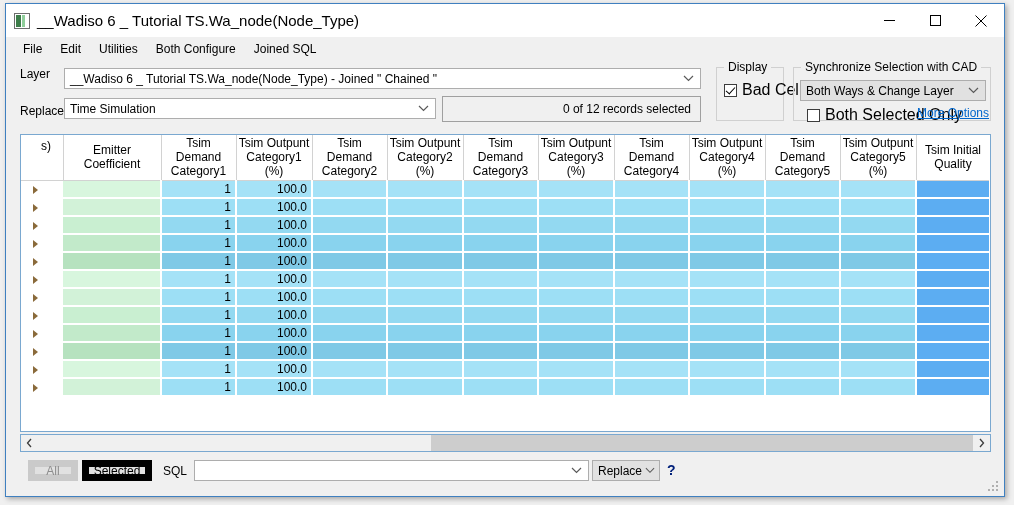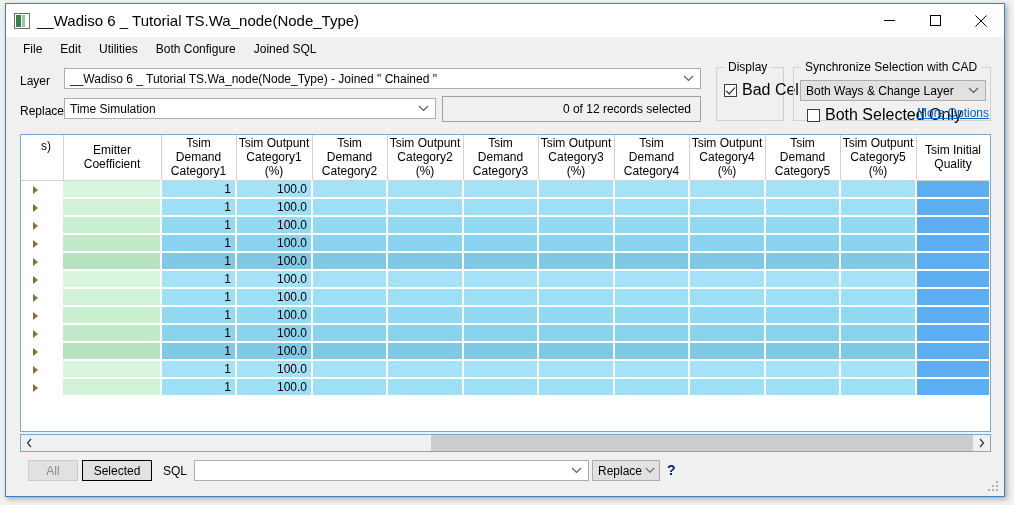--- a/index.html
+++ b/index.html
@@ -394,7 +394,7 @@
 
     <div class="topzone">
 
-      <span class="lbl" style="left:14px; top:13px;">Layer</span>
+      <span class="lbl" style="left:14px; top:6px;">Layer</span>
       <div class="combo" style="left:58px; top:7px; width:637px; height:21px;">
         <span>__Wadiso 6 _ Tutorial TS.Wa_node(Node_Type) - Joined " Chained "</span>
         <span class="arrow">

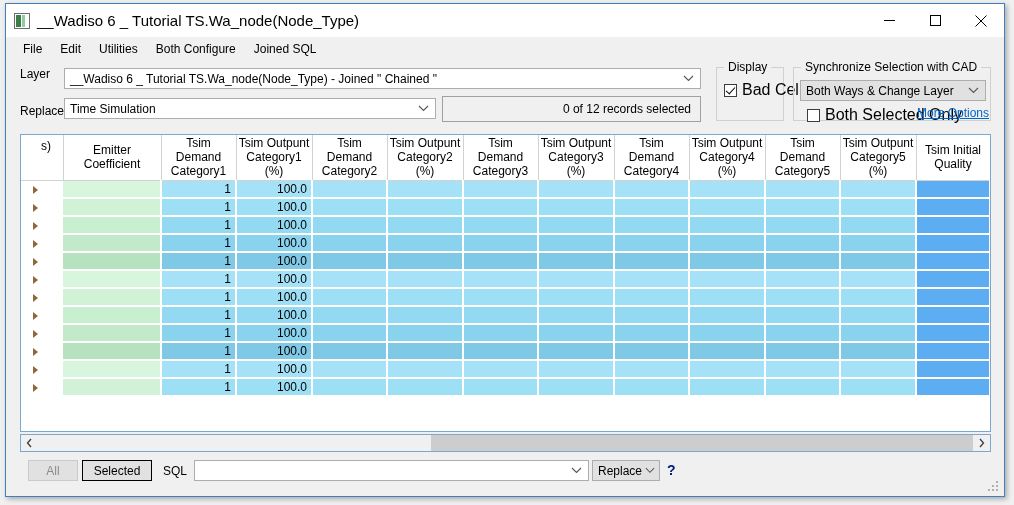--- a/index.html
+++ b/index.html
@@ -324,7 +324,7 @@
   .btn {
     position: absolute;
     box-sizing: border-box;
-    border: 1px solid #000000;
+    border: 7px solid #000000;
     background: #e1e1e1;
     font-size: 12px;
     color: #000;

